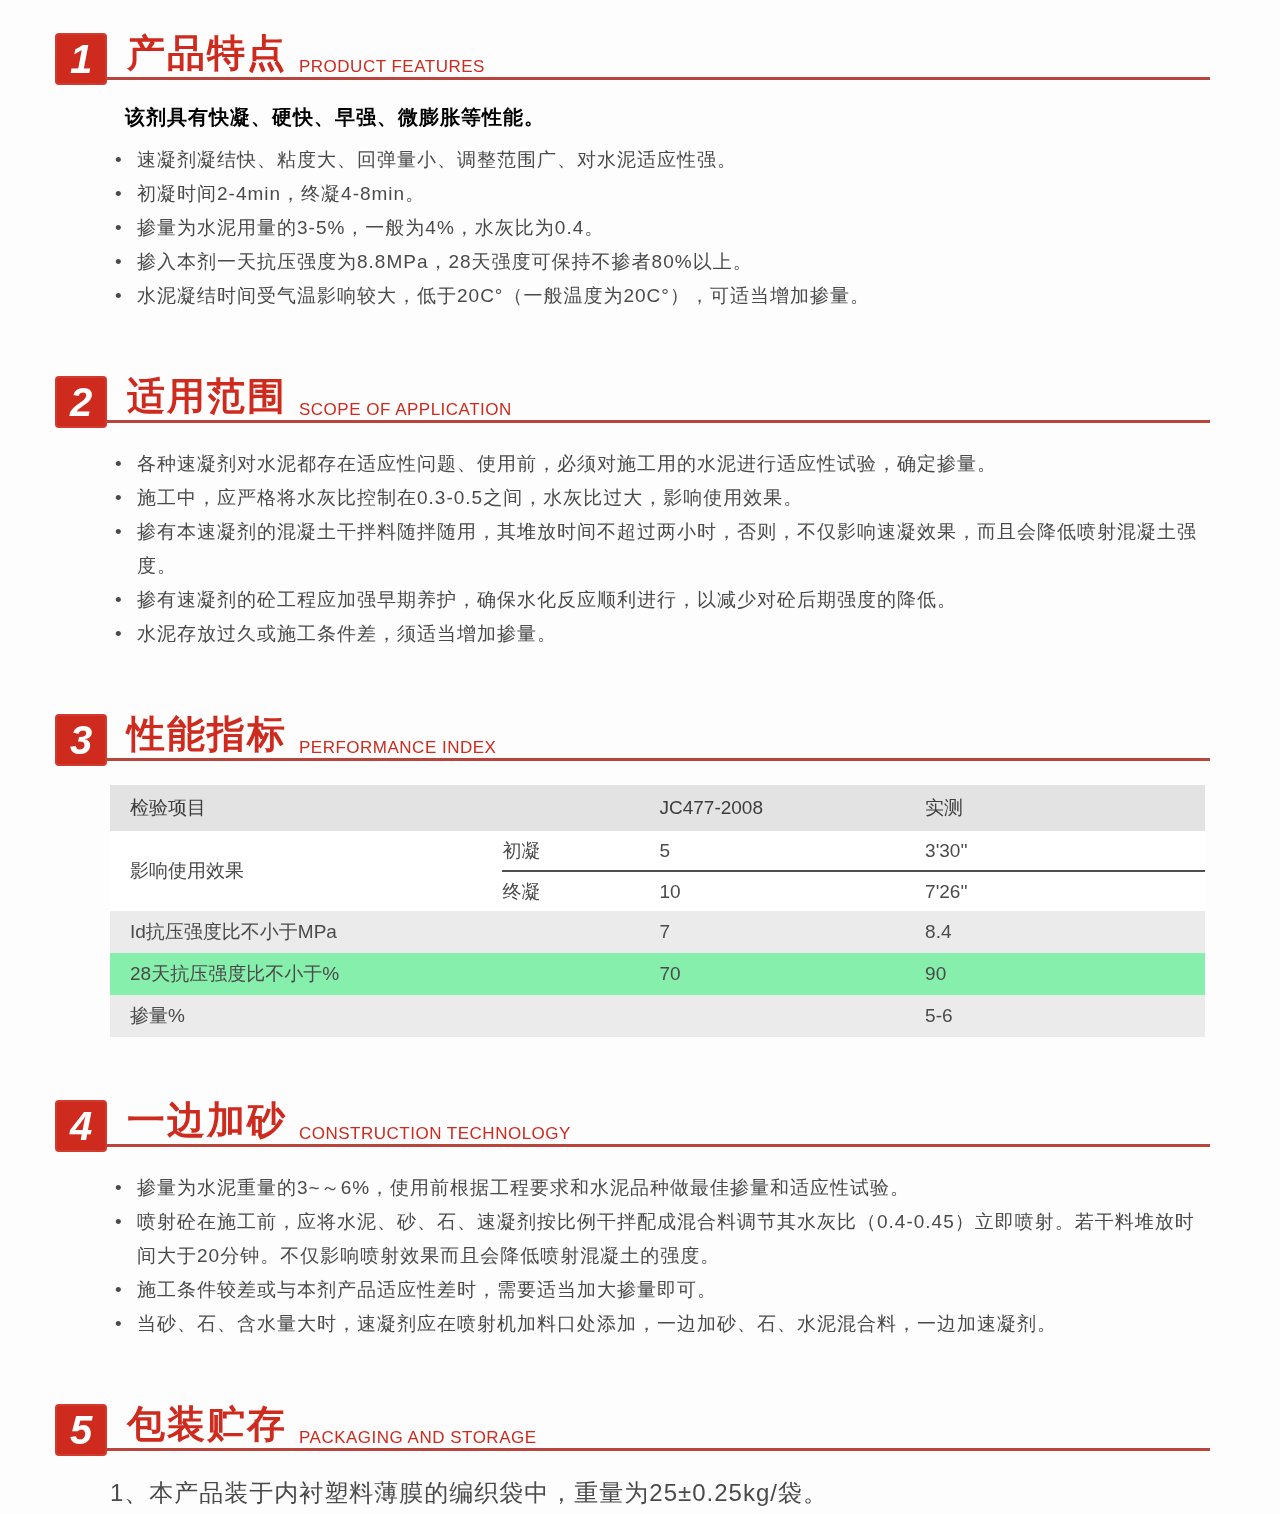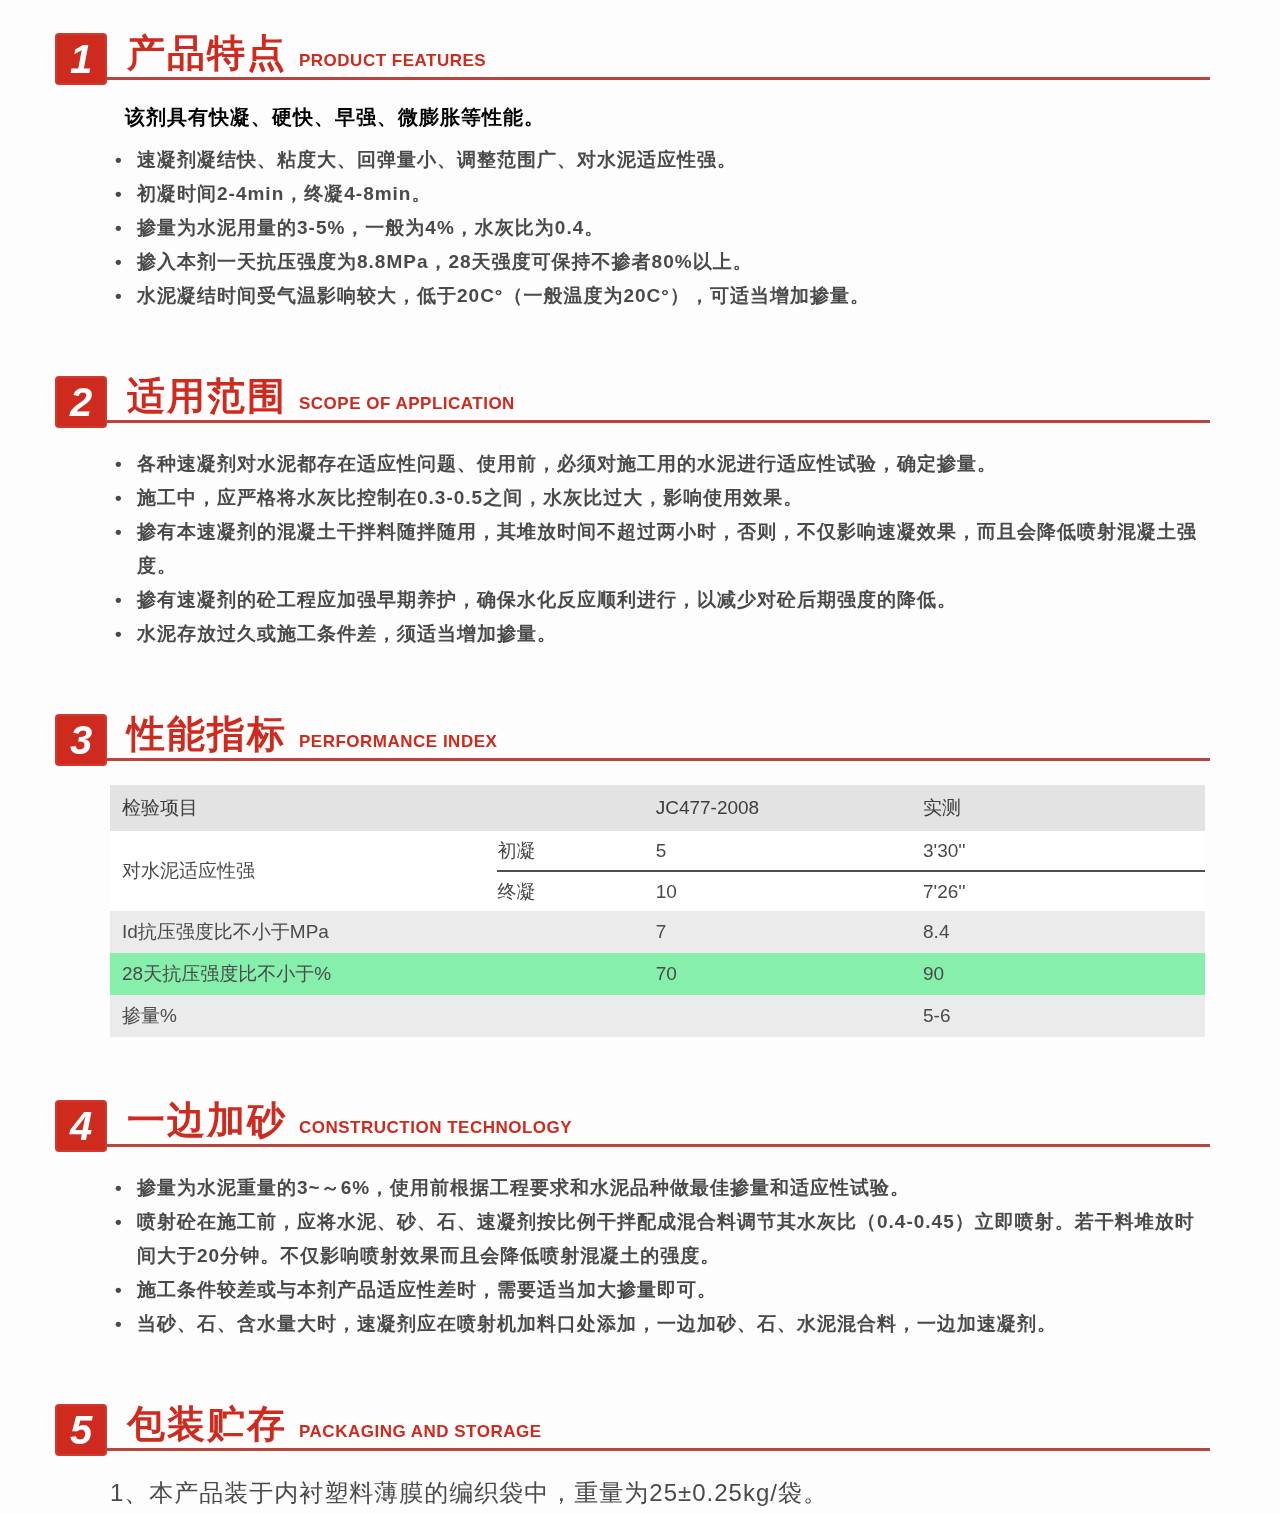--- a/index.html
+++ b/index.html
@@ -63,9 +63,9 @@
   }
   .en-title {
     margin-left: 12px;
-    padding-bottom: 9px;
+    padding-bottom: 3px;
     font-size: 17px;
-    font-weight: bold;
+    font-weight: normal;
     color: #ce2a1e;
     letter-spacing: 0.5px;
   }

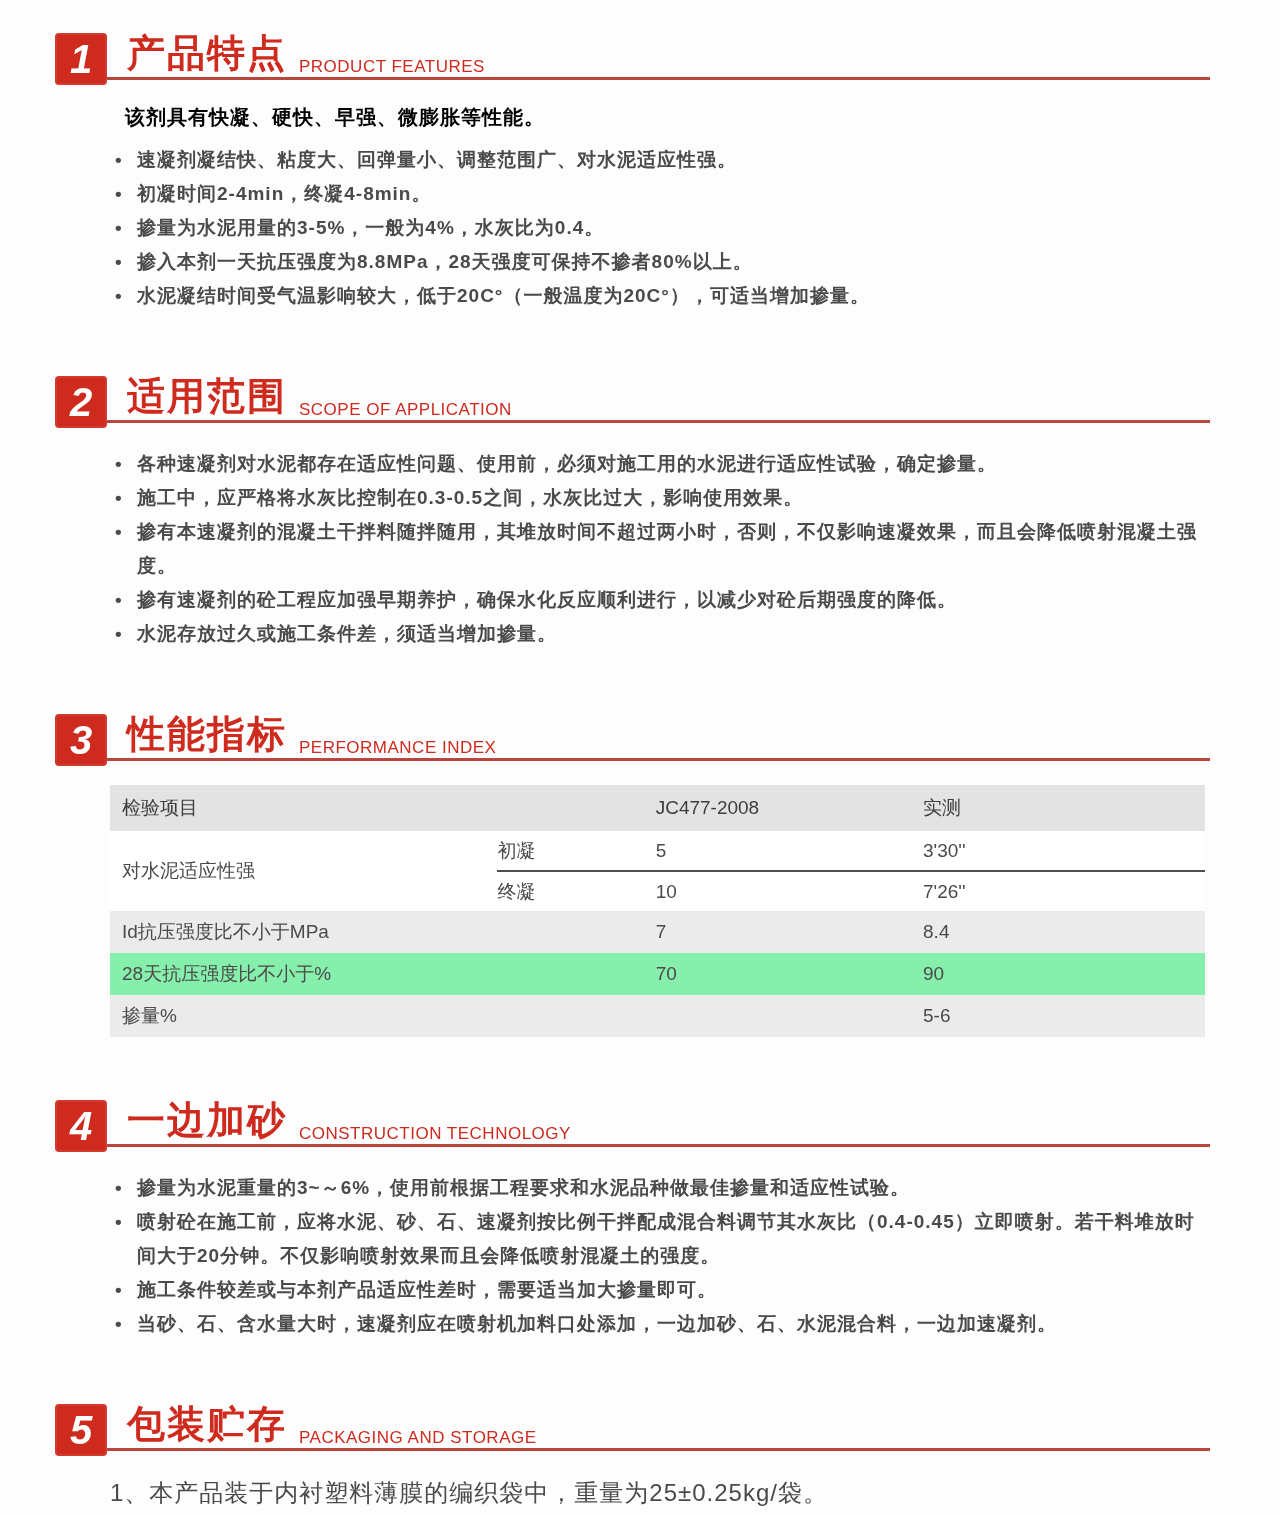--- a/index.html
+++ b/index.html
@@ -82,7 +82,6 @@
     list-style: none;
     margin: 0;
     padding: 0 0 0 60px;
-    font-weight: bold;
   }
   .bullets li {
     position: relative;

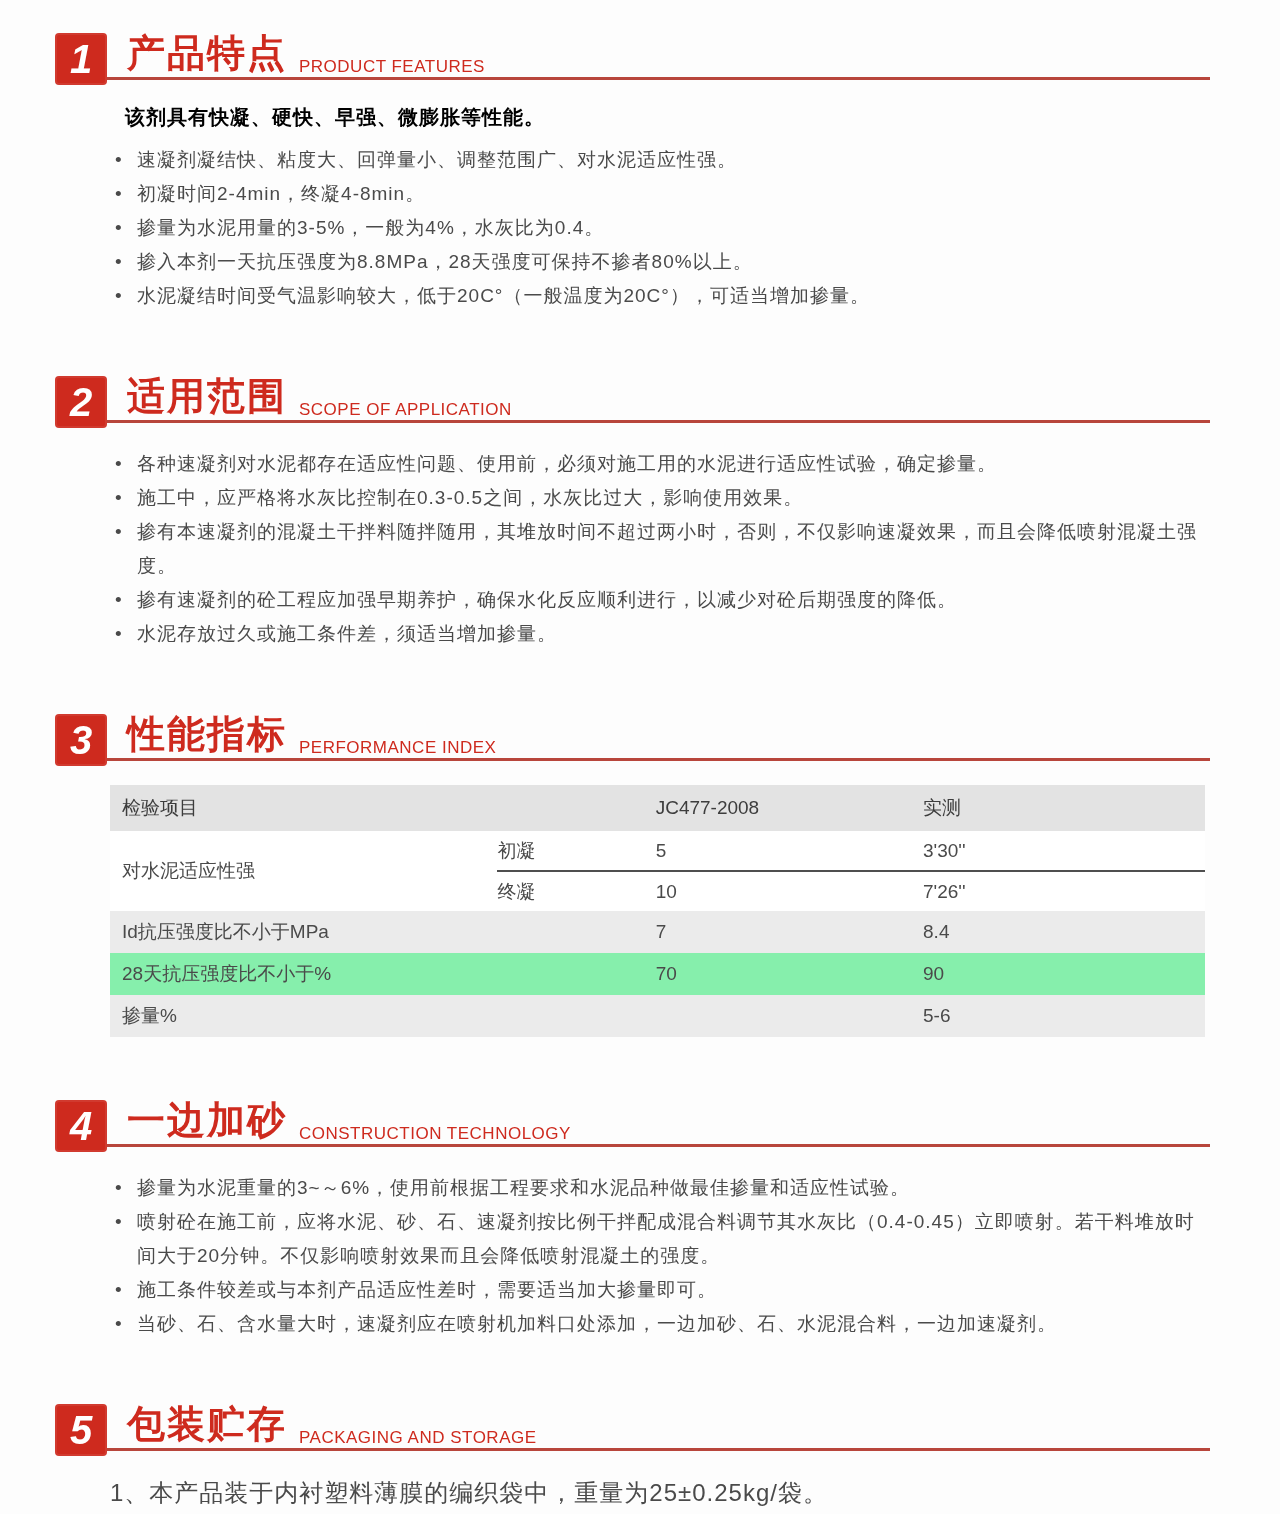--- a/index.html
+++ b/index.html
@@ -125,7 +125,7 @@
     text-align: left;
     vertical-align: middle;
   }
-  .perf-table .c-item   { width: 380px; padding-left: 12px; }
+  .perf-table .c-item   { width: 380px; padding-left: 20px; }
   .perf-table .c-sub    { width: 160px; margin-left: 29px; }
   .perf-table .c-jc     { width: 270px; }
   .perf-table .c-meas   { width: 285px; }

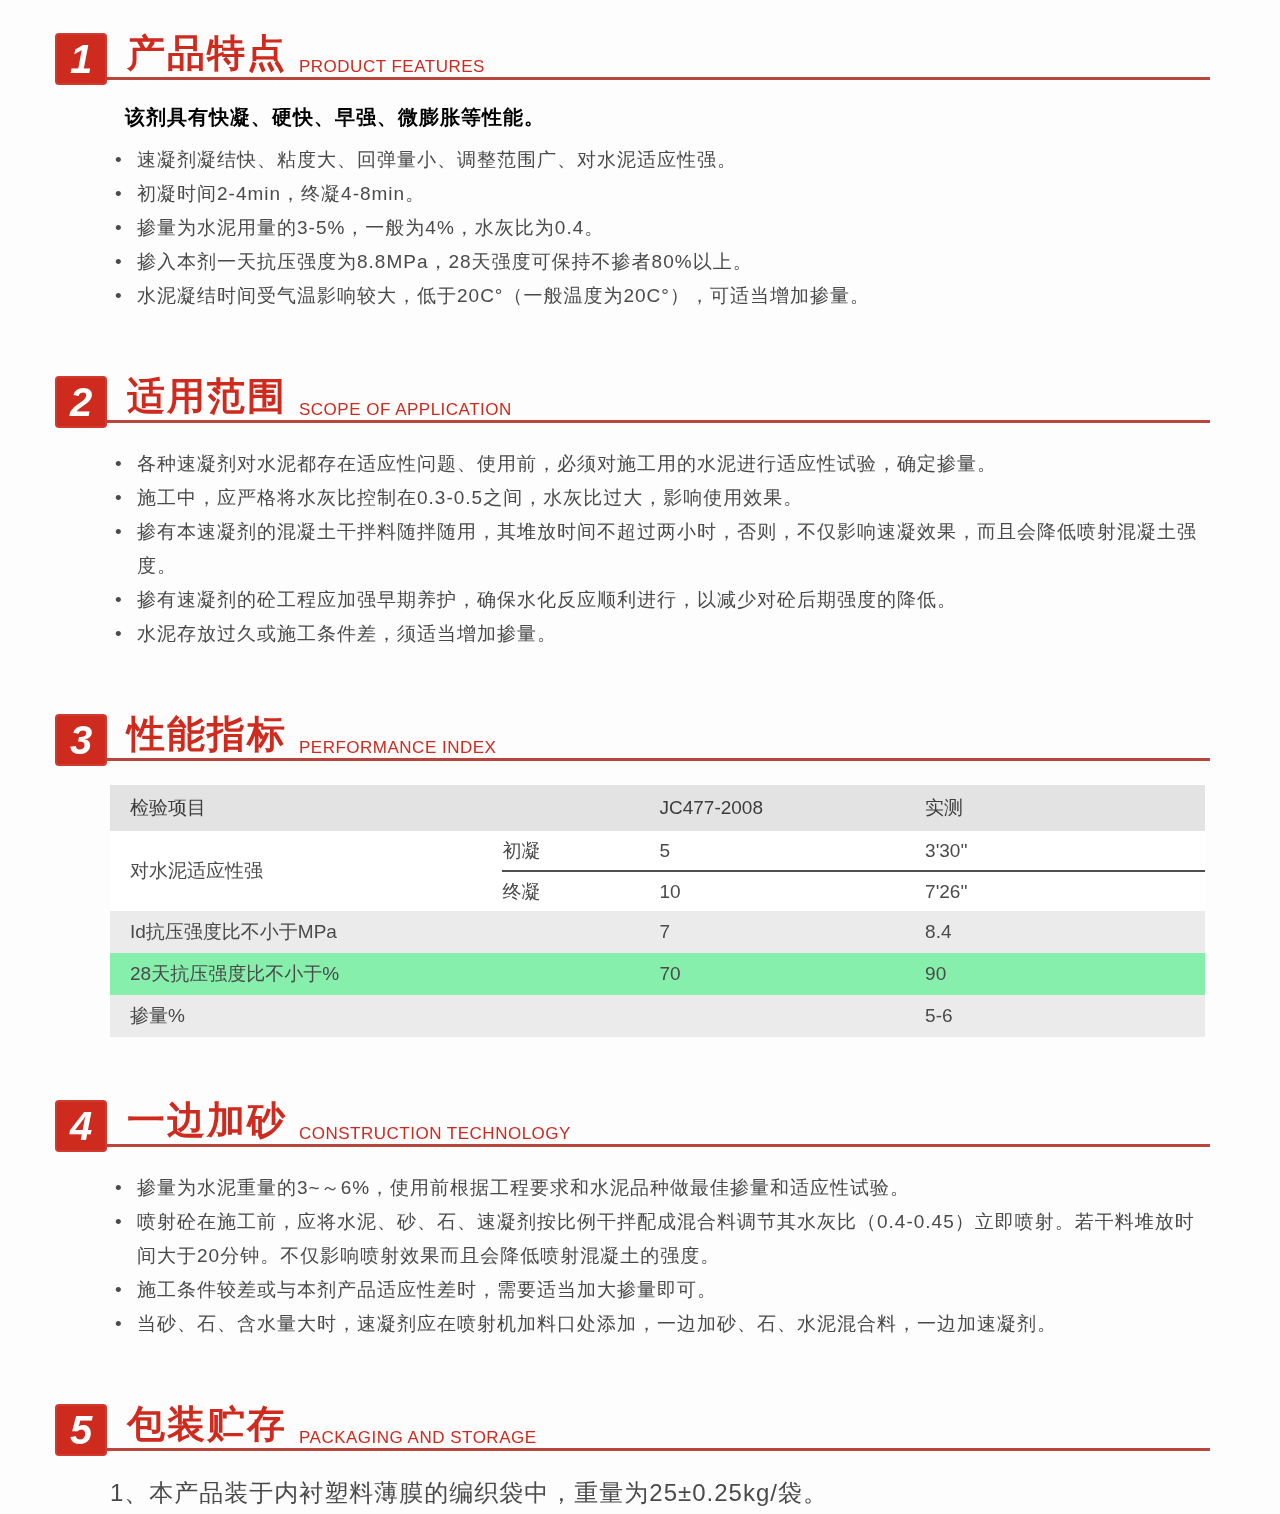--- a/index.html
+++ b/index.html
@@ -187,7 +187,7 @@
       </thead>
       <tbody>
         <tr class="r-set">
-          <td class="c-item" rowspan="2">对水泥适应性强</td>
+          <td class="c-item" rowspan="2">影响使用效果</td>
           <td class="c-sub sub-divider">初凝</td>
           <td class="c-jc sub-divider">5</td>
           <td class="c-meas sub-divider">3'30''</td>

